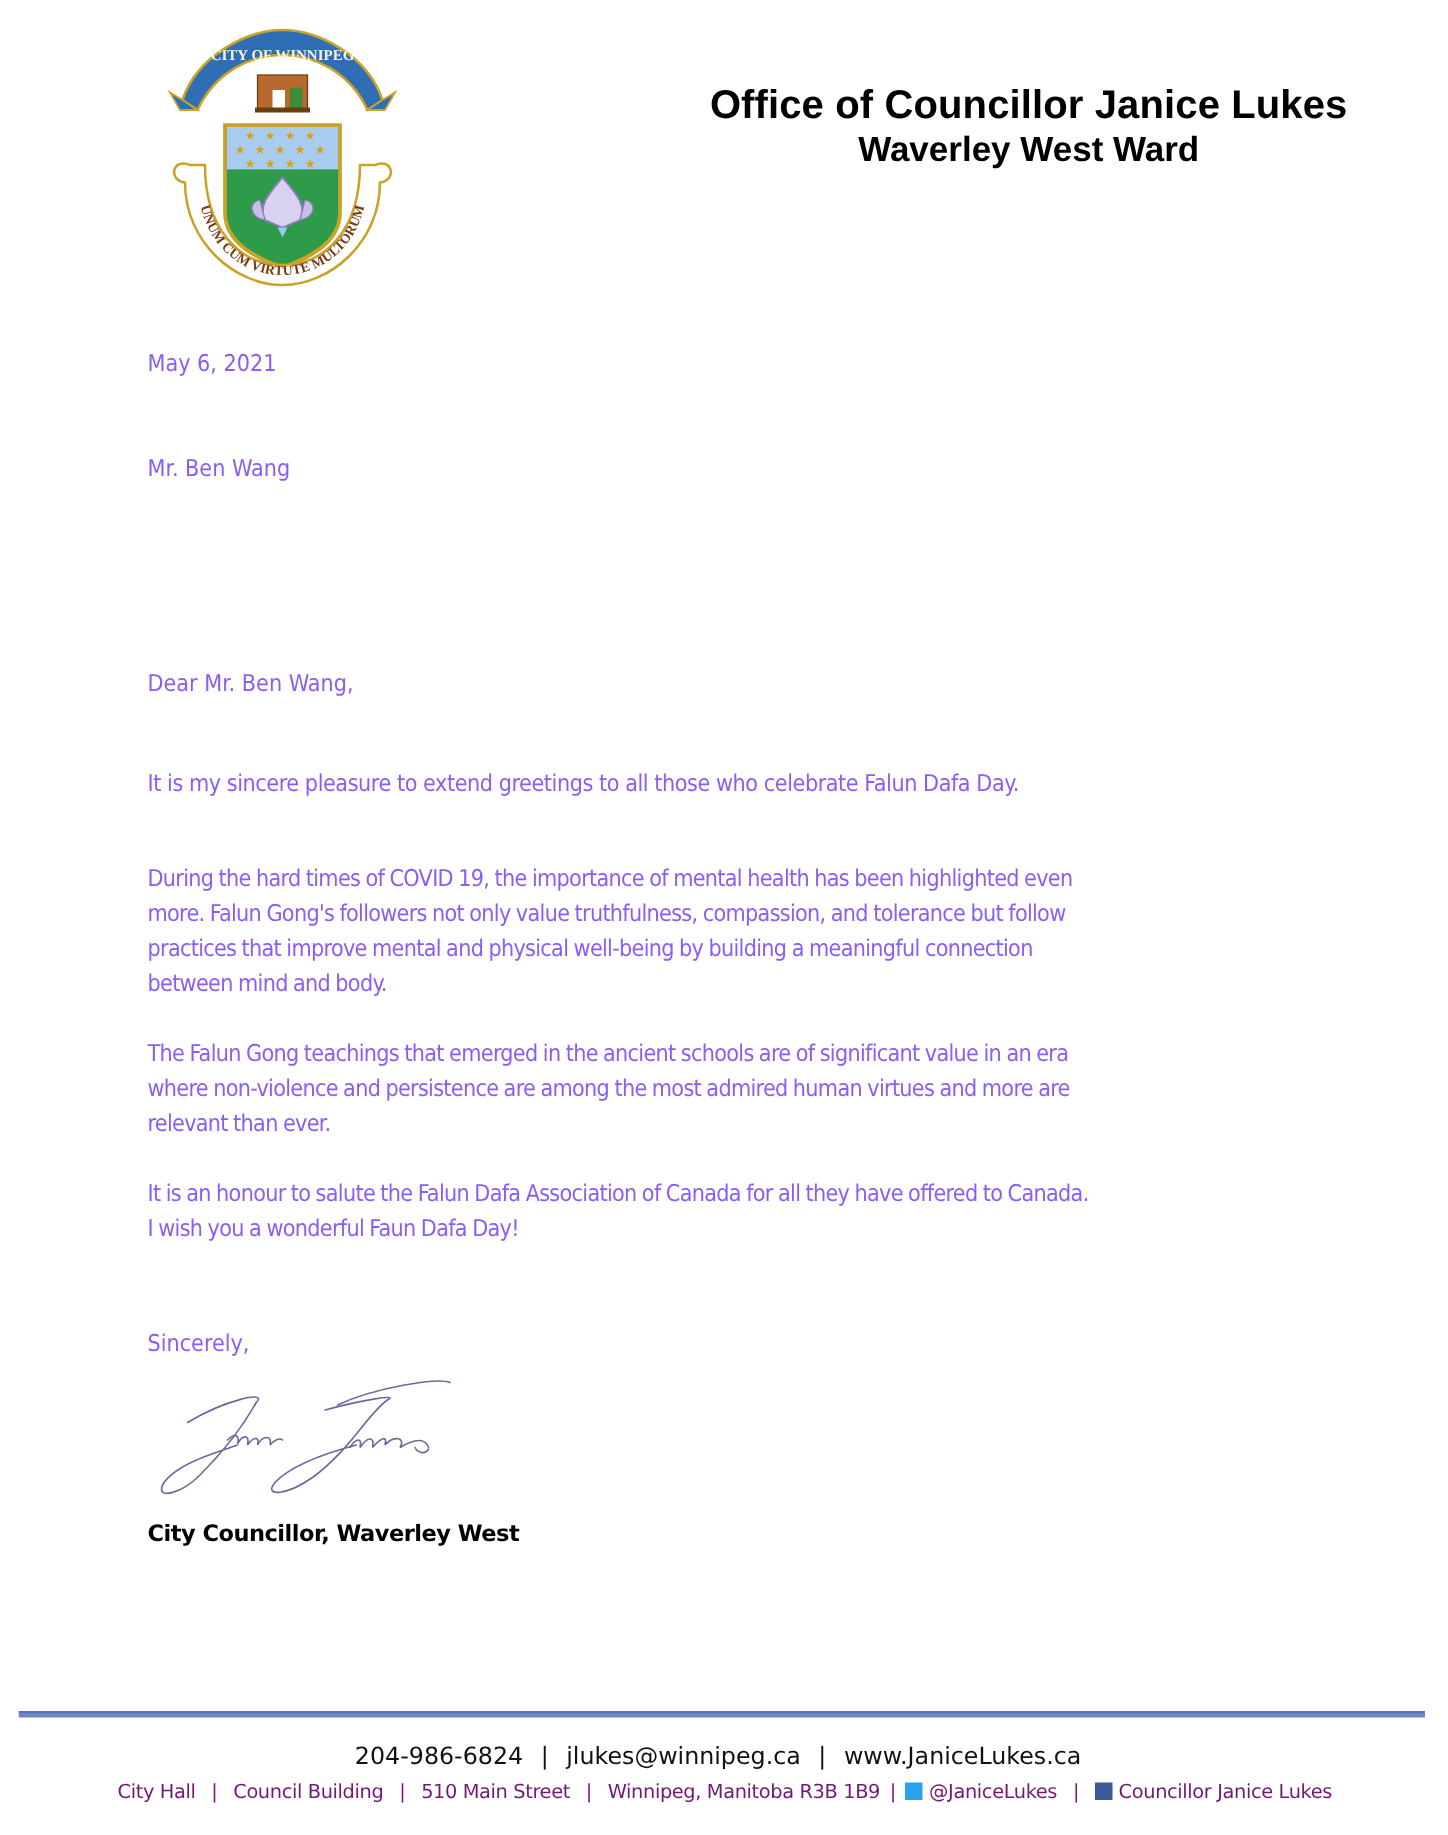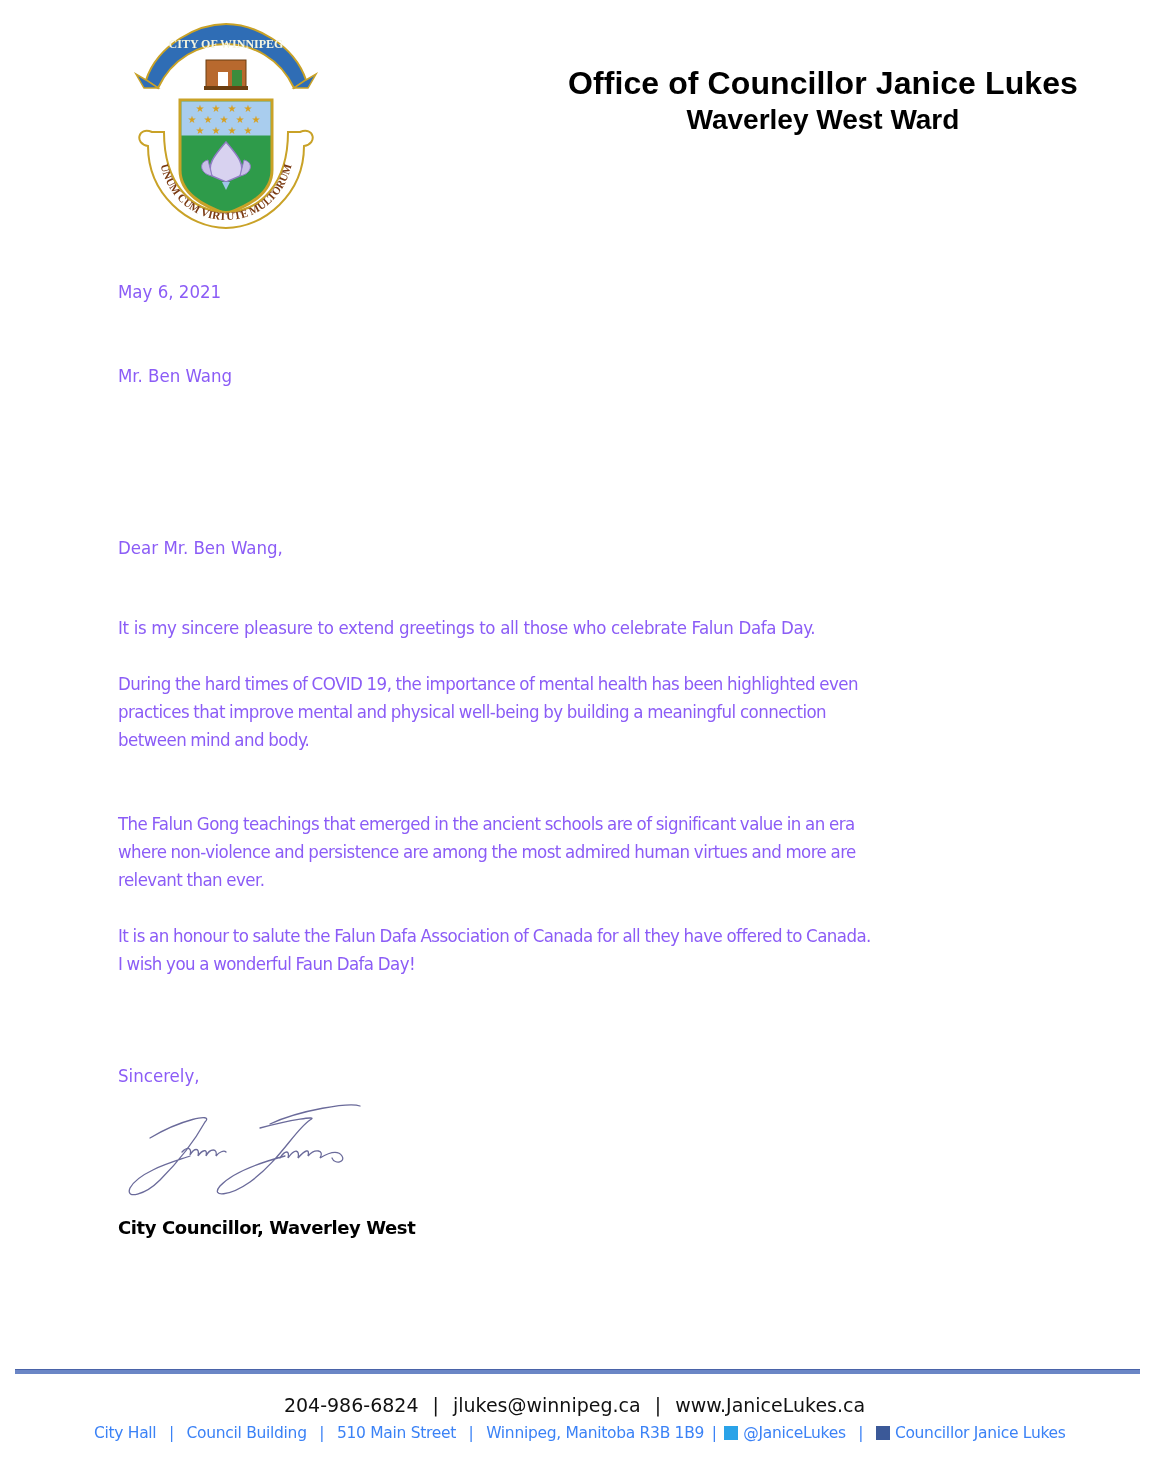--- a/index.html
+++ b/index.html
@@ -53,6 +53,7 @@
     .body-text.narrow {
       letter-spacing: -0.55px;
       word-spacing: -0.5px;
+      margin-top: 20px;
     }
     .date { top: 278px; }
     .recipient { top: 362px; }

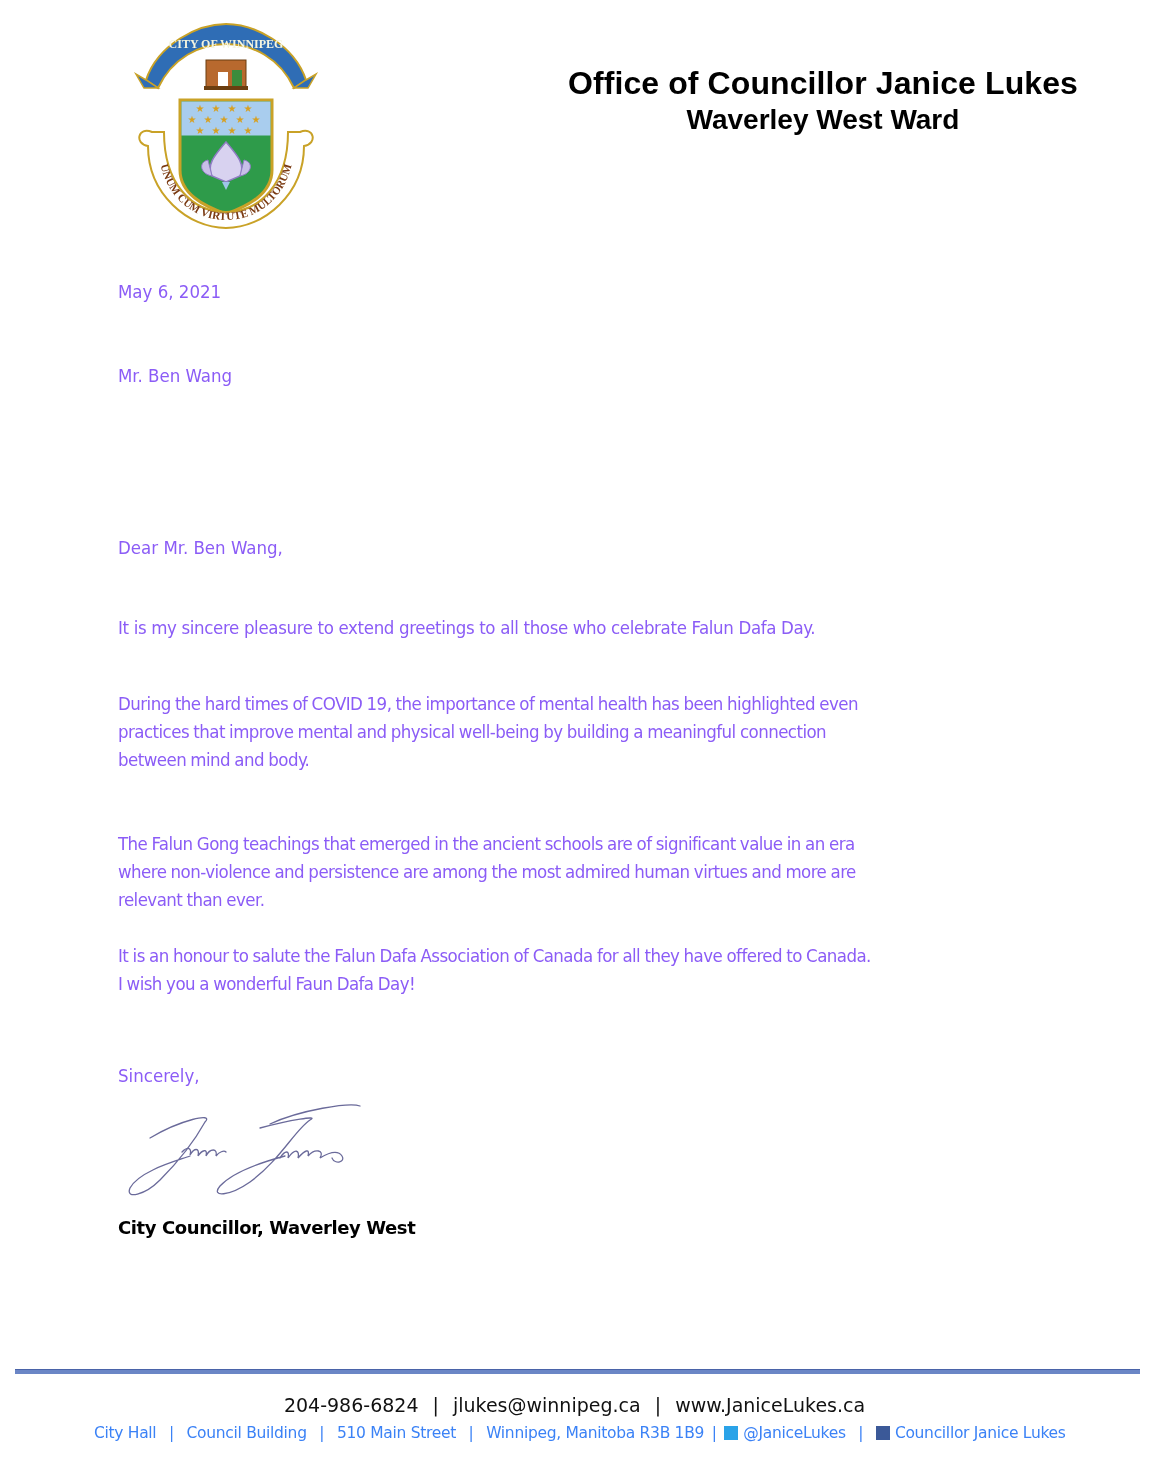--- a/index.html
+++ b/index.html
@@ -189,6 +189,7 @@
 
 <div class="body-text narrow p2">
   <div>During the hard times of COVID 19, the importance of mental health has been highlighted even</div>
+  <div>more. Falun Gong's followers not only value truthfulness, compassion, and tolerance but follow</div>
   <div>practices that improve mental and physical well-being by building a meaningful connection</div>
   <div>between mind and body.</div>
 </div>

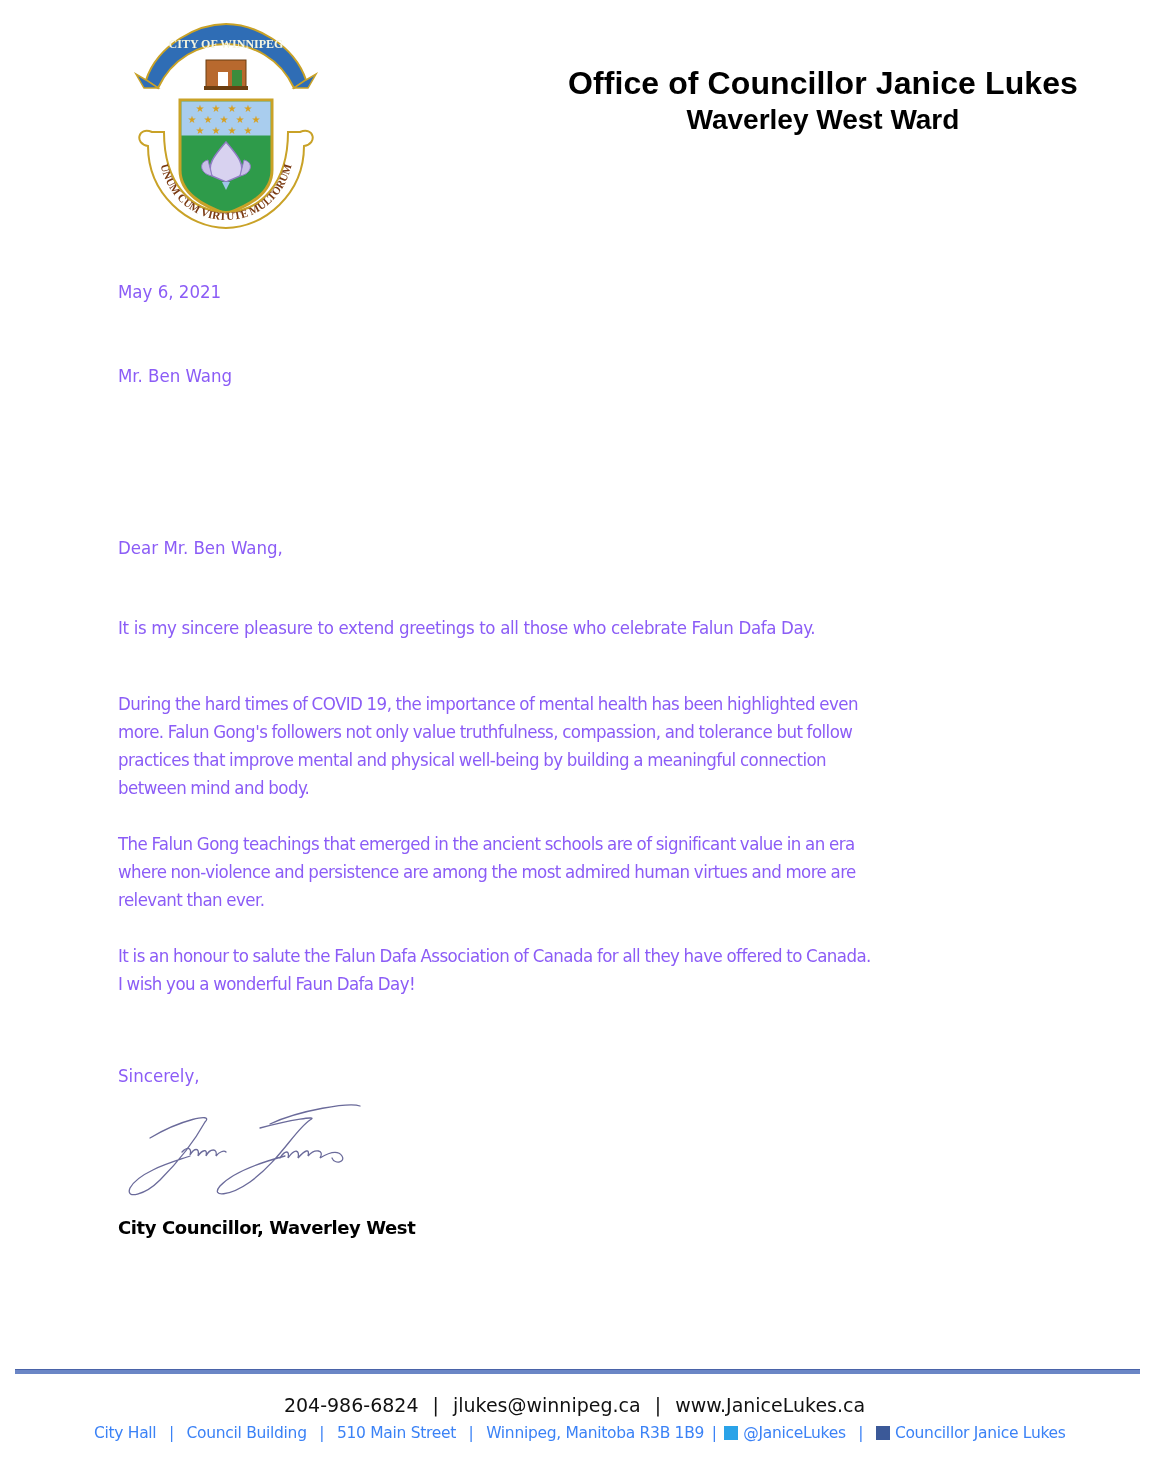--- a/index.html
+++ b/index.html
@@ -109,7 +109,7 @@
       font-family: "DejaVu Sans", sans-serif;
       font-size: 15.5px;
       line-height: 22px;
-      color: #3b82f6;
+      color: #701a75;
       white-space: nowrap;
       letter-spacing: -0.3px;
     }

